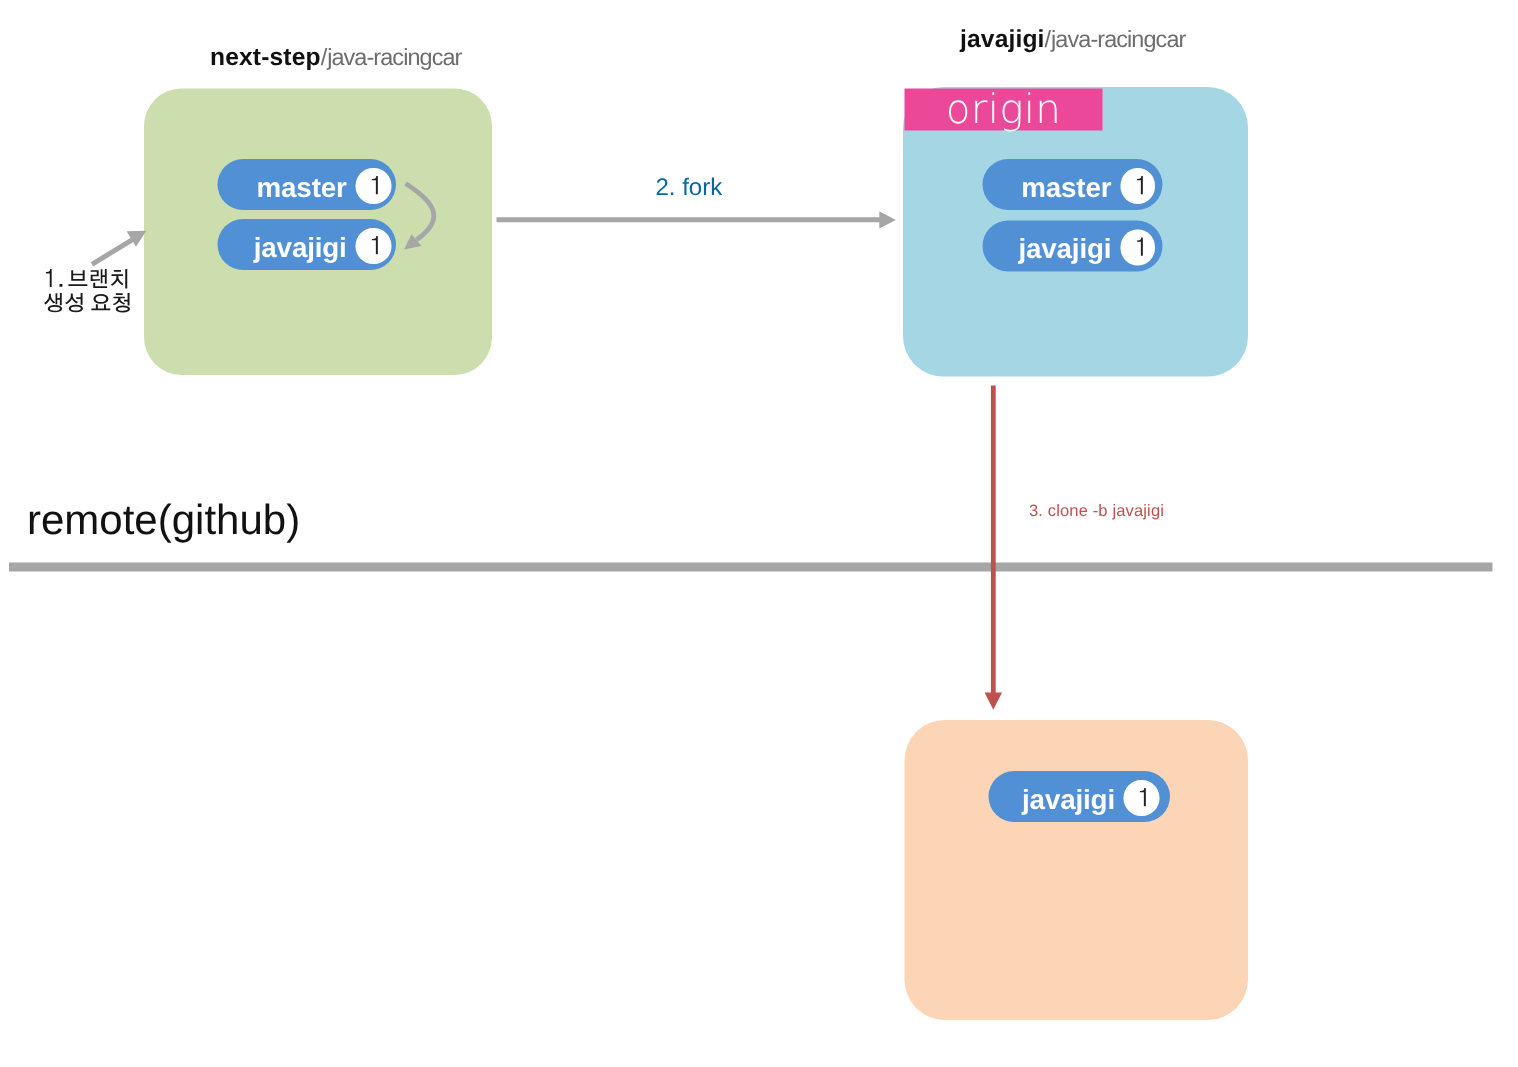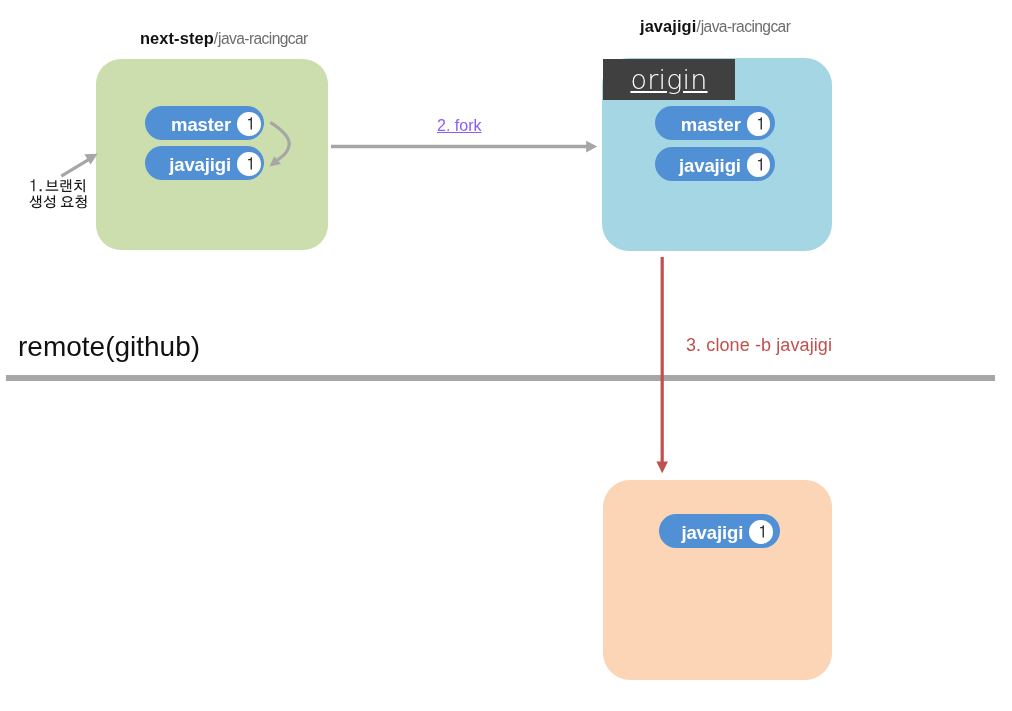--- a/index.html
+++ b/index.html
@@ -89,7 +89,7 @@
 
   <div class="repo-box" style="left: 602px; top: 58px; width: 230px; height: 193px; background: rgb(165, 214, 228);"></div>
 
-  <div class="remote-tag" style="left: 603px; top: 59px; width: 132px; height: 41px; background: #404040; text-decoration: underline;">
+  <div class="remote-tag" style="left: 603px; top: 59px; width: 132px; height: 28px; background: #ec4899;">
     <span style="color: rgb(255, 255, 255);">origin</span>
   </div>
 

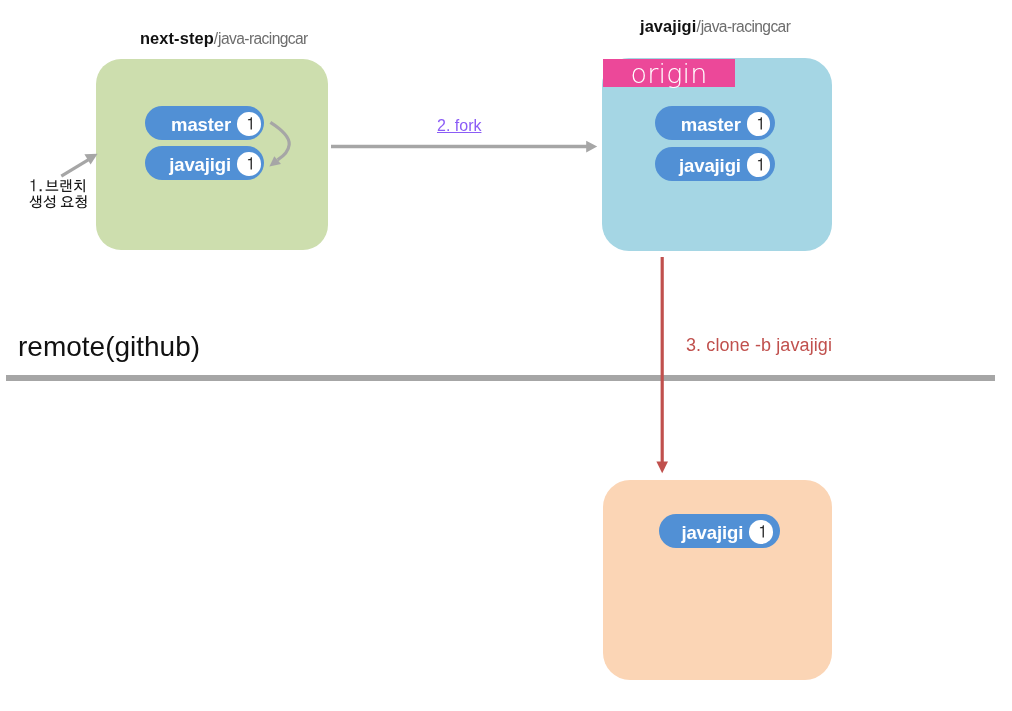--- a/index.html
+++ b/index.html
@@ -39,7 +39,7 @@
   .divider{position:absolute;}
 
   .step-label{position:absolute;white-space:nowrap;line-height:1.18;}
-  .label-dark{color:#8b5cf6;font-size:16px;text-decoration:underline;}
+  .label-dark{color:#0369a1;font-size:16px;}
   .label-red{color:#c0504d;font-size:18px;letter-spacing:0.1px;}
 
   .sr{position:absolute;width:1px;height:1px;overflow:hidden;clip:rect(0 0 0 0);

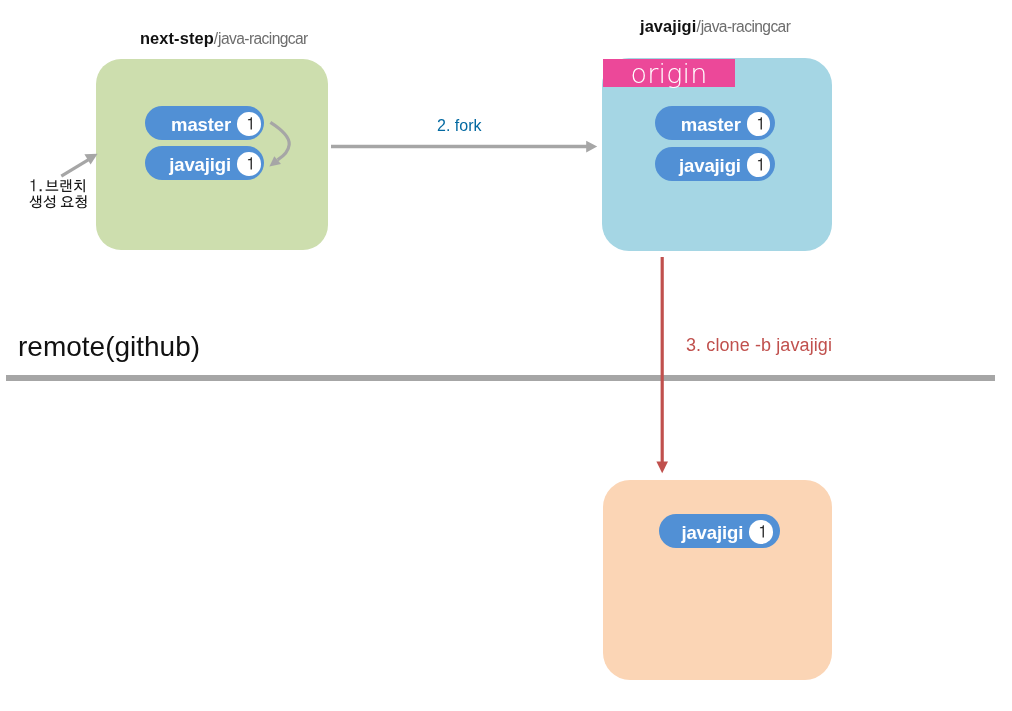--- a/index.html
+++ b/index.html
@@ -40,7 +40,7 @@
 
   .step-label{position:absolute;white-space:nowrap;line-height:1.18;}
   .label-dark{color:#0369a1;font-size:16px;}
-  .label-red{color:#c0504d;font-size:18px;letter-spacing:0.1px;}
+  .label-red{color:#c0504d;font-size:11px;letter-spacing:0.1px;}
 
   .sr{position:absolute;width:1px;height:1px;overflow:hidden;clip:rect(0 0 0 0);
       white-space:nowrap;font-size:1px;line-height:1;}

